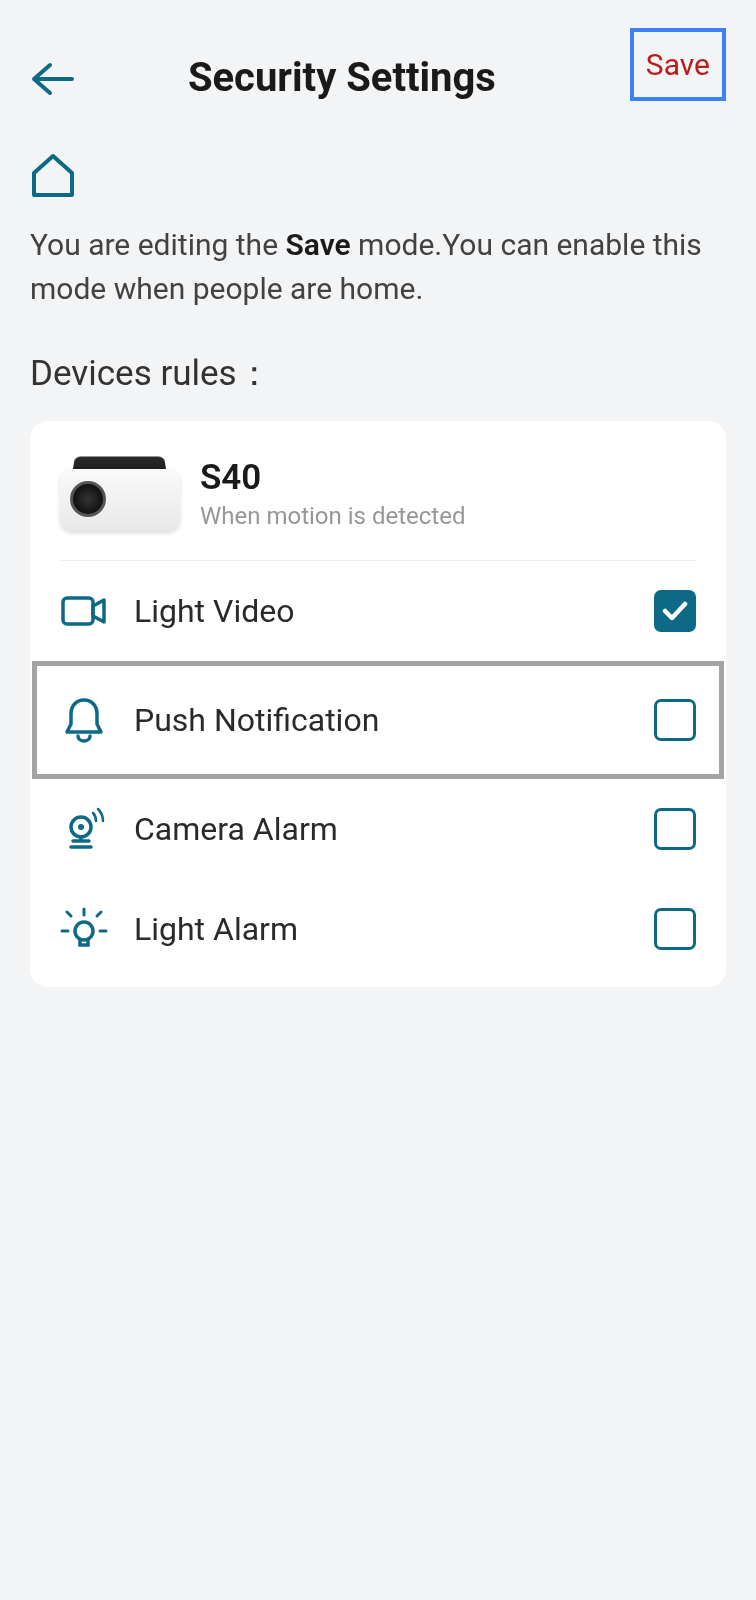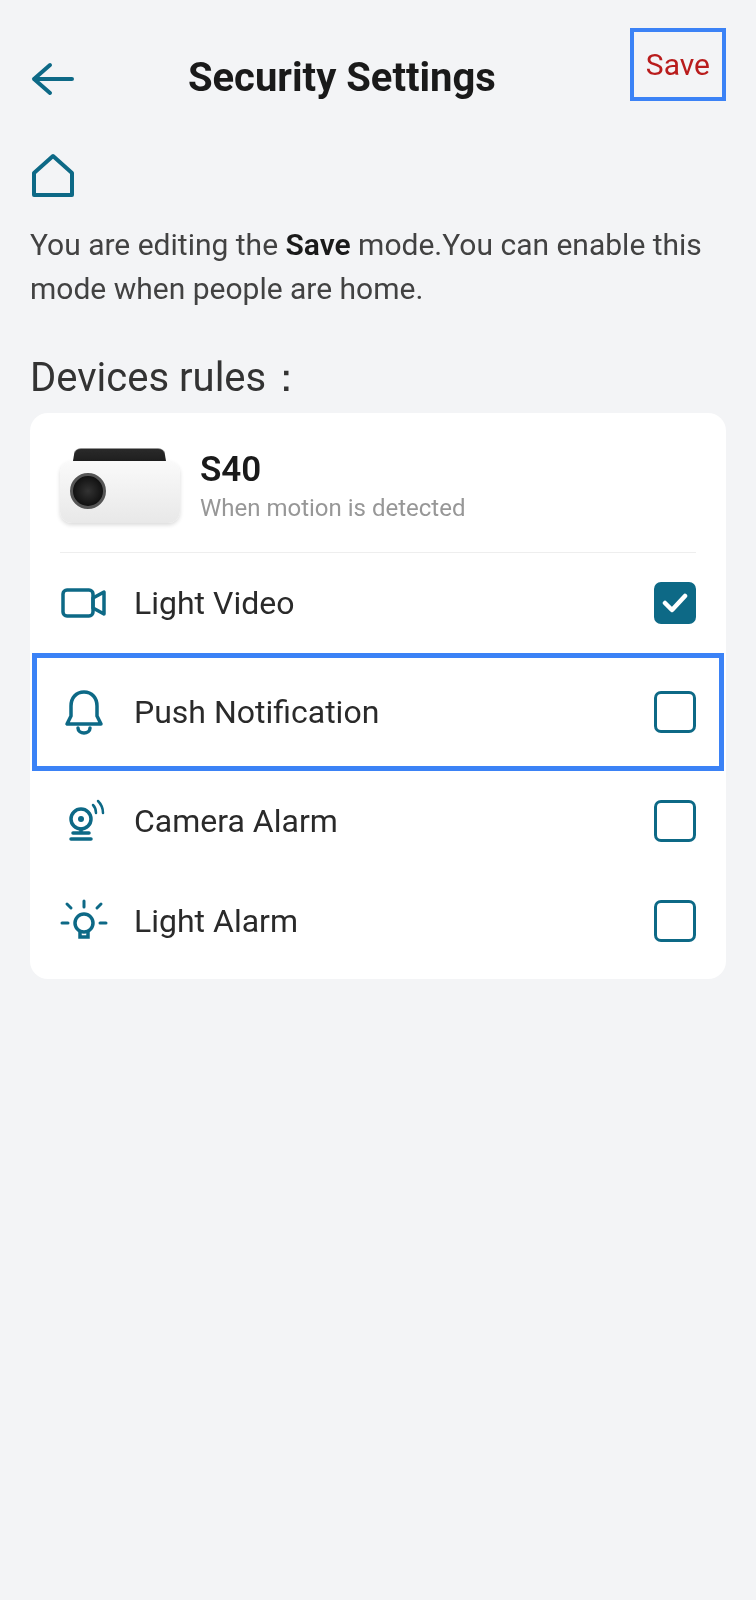--- a/index.html
+++ b/index.html
@@ -62,9 +62,9 @@
       color: #1a1a1a;
     }
     .section-title {
-      font-size: 40px;
+      font-size: 35px;
       color: #333;
-      margin-bottom: 8px;
+      margin-bottom: 24px;
     }
     .card {
       background: #fff;

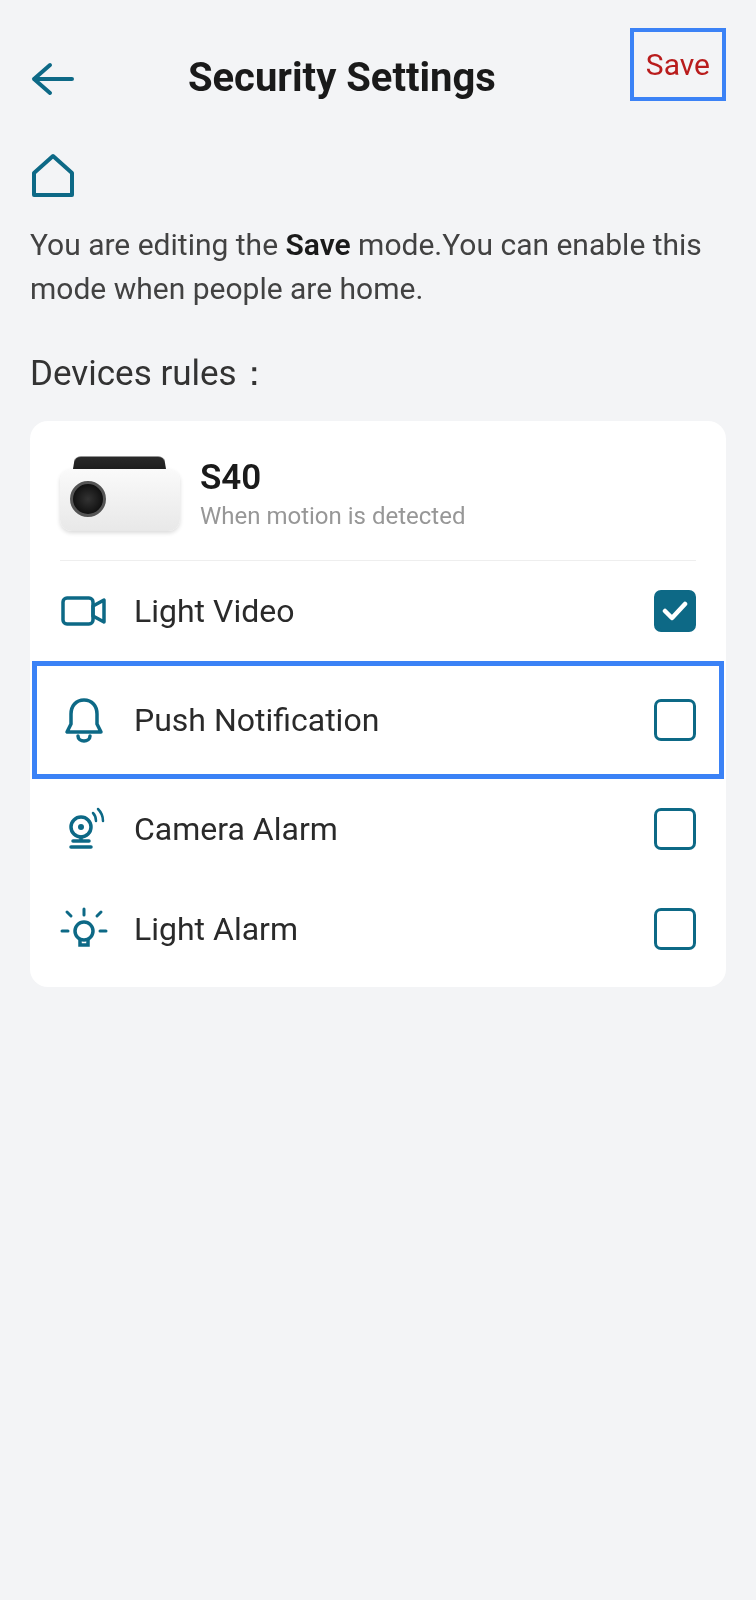--- a/index.html
+++ b/index.html
@@ -161,7 +161,7 @@
       background: #0d6986;
     }
     .highlight-box {
-      border: 5px solid #3b82f6;
+      border: 5px solid #a3a3a3;
       margin: 0 -28px;
       padding: 0 23px;
     }

